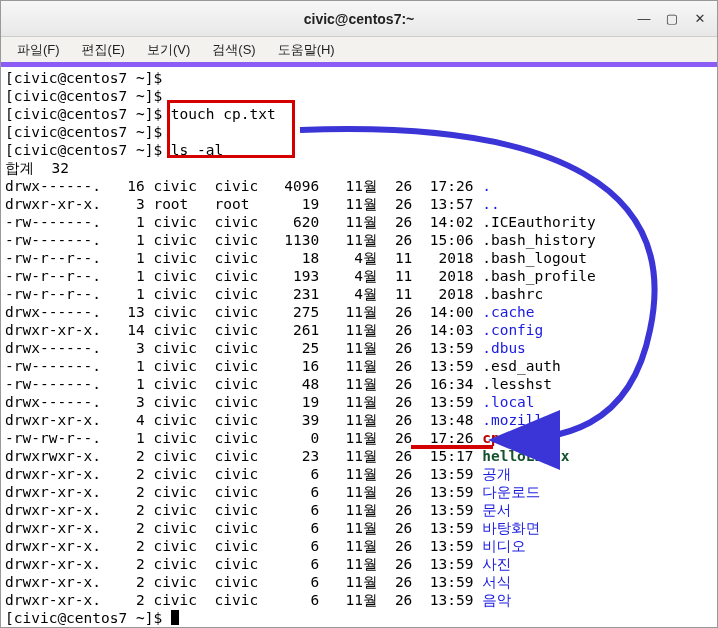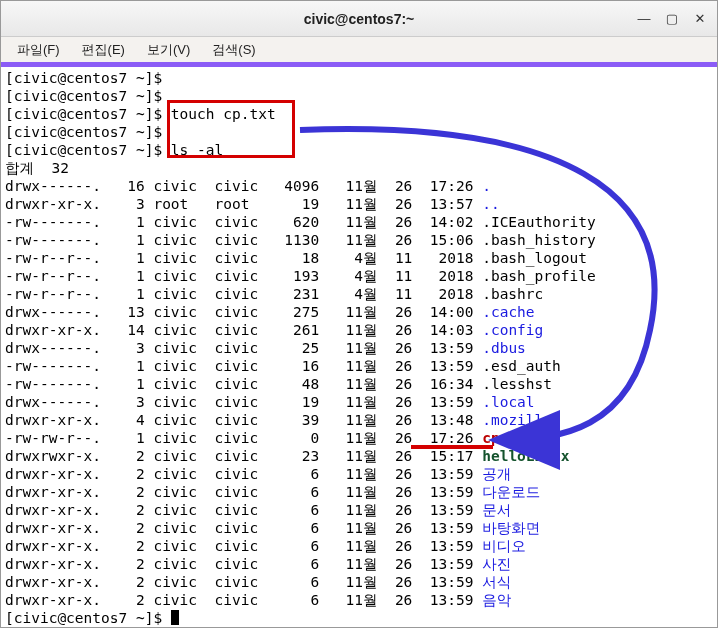--- a/index.html
+++ b/index.html
@@ -112,6 +112,7 @@
     <div class="menu-item">편집(E)</div>
     <div class="menu-item">보기(V)</div>
     <div class="menu-item">검색(S)</div>
+    <div class="menu-item">도움말(H)</div>
   </div>
   <div class="terminal" id="term"><div class="line">[civic@centos7 ~]$ </div><div class="line">[civic@centos7 ~]$ </div><div class="line">[civic@centos7 ~]$ touch cp.txt</div><div class="line">[civic@centos7 ~]$ </div><div class="line">[civic@centos7 ~]$ ls -al</div><div class="line">합계  32</div><div class="line">drwx------.   16 civic  civic   4096   11월  26  17:26 <span class="blue">.</span></div><div class="line">drwxr-xr-x.    3 root   root      19   11월  26  13:57 <span class="blue">..</span></div><div class="line">-rw-------.    1 civic  civic    620   11월  26  14:02 .ICEauthority</div><div class="line">-rw-------.    1 civic  civic   1130   11월  26  15:06 .bash_history</div><div class="line">-rw-r--r--.    1 civic  civic     18    4월  11   2018 .bash_logout</div><div class="line">-rw-r--r--.    1 civic  civic    193    4월  11   2018 .bash_profile</div><div class="line">-rw-r--r--.    1 civic  civic    231    4월  11   2018 .bashrc</div><div class="line">drwx------.   13 civic  civic    275   11월  26  14:00 <span class="blue">.cache</span></div><div class="line">drwxr-xr-x.   14 civic  civic    261   11월  26  14:03 <span class="blue">.config</span></div><div class="line">drwx------.    3 civic  civic     25   11월  26  13:59 <span class="blue">.dbus</span></div><div class="line">-rw-------.    1 civic  civic     16   11월  26  13:59 .esd_auth</div><div class="line">-rw-------.    1 civic  civic     48   11월  26  16:34 .lesshst</div><div class="line">drwx------.    3 civic  civic     19   11월  26  13:59 <span class="blue">.local</span></div><div class="line">drwxr-xr-x.    4 civic  civic     39   11월  26  13:48 <span class="blue">.mozilla</span></div><div class="line">-rw-rw-r--.    1 civic  civic      0   11월  26  17:26 <span class="red-accent">cp.txt</span></div><div class="line">drwxrwxr-x.    2 civic  civic     23   11월  26  15:17 <span class="green">helloLinux</span></div><div class="line">drwxr-xr-x.    2 civic  civic      6   11월  26  13:59 <span class="blue">공개</span></div><div class="line">drwxr-xr-x.    2 civic  civic      6   11월  26  13:59 <span class="blue">다운로드</span></div><div class="line">drwxr-xr-x.    2 civic  civic      6   11월  26  13:59 <span class="blue">문서</span></div><div class="line">drwxr-xr-x.    2 civic  civic      6   11월  26  13:59 <span class="blue">바탕화면</span></div><div class="line">drwxr-xr-x.    2 civic  civic      6   11월  26  13:59 <span class="blue">비디오</span></div><div class="line">drwxr-xr-x.    2 civic  civic      6   11월  26  13:59 <span class="blue">사진</span></div><div class="line">drwxr-xr-x.    2 civic  civic      6   11월  26  13:59 <span class="blue">서식</span></div><div class="line">drwxr-xr-x.    2 civic  civic      6   11월  26  13:59 <span class="blue">음악</span></div><div class="line">[civic@centos7 ~]$ <span class="cursor"></span></div></div>
 </div>

